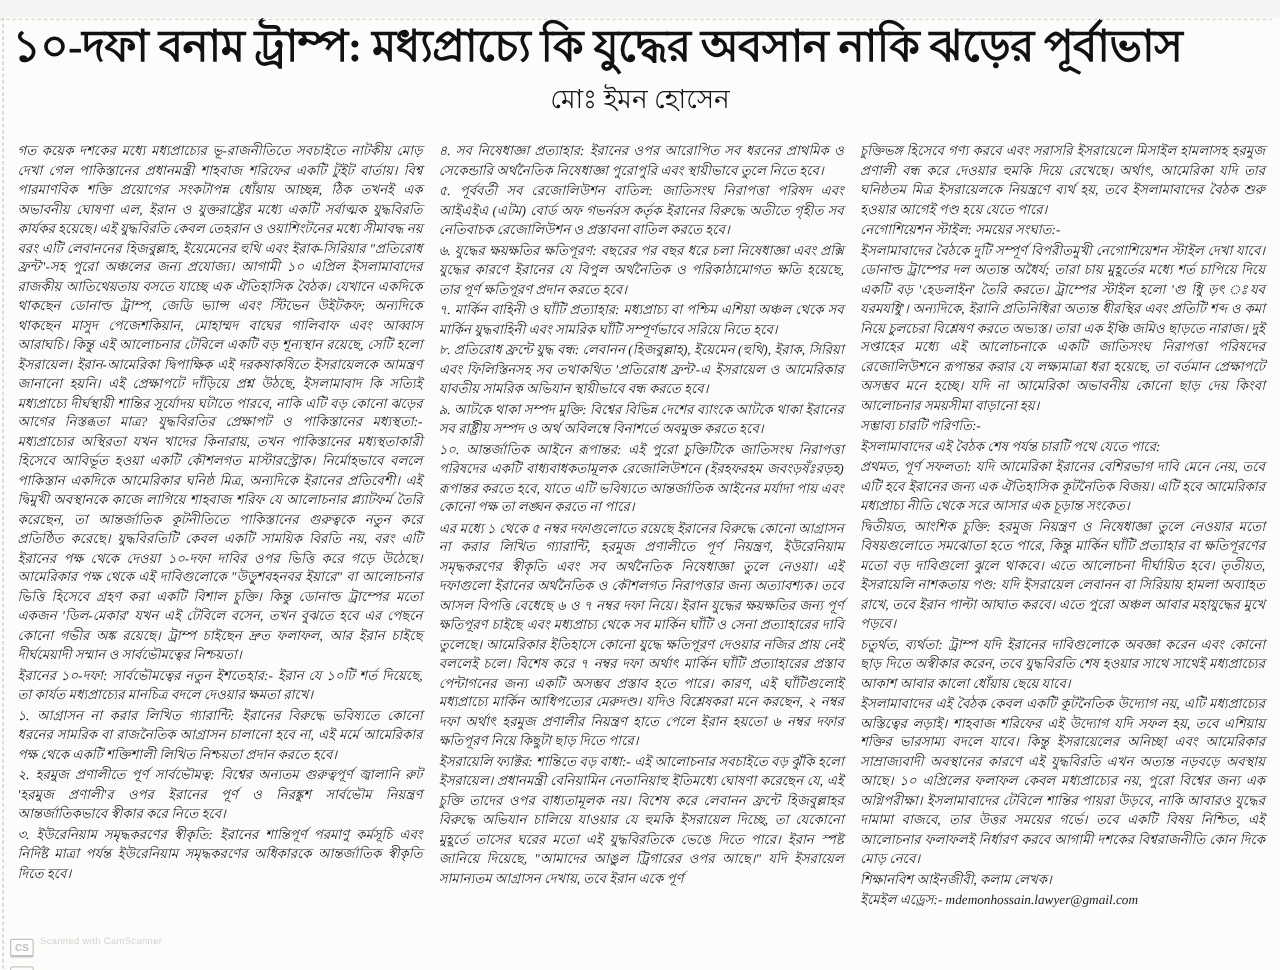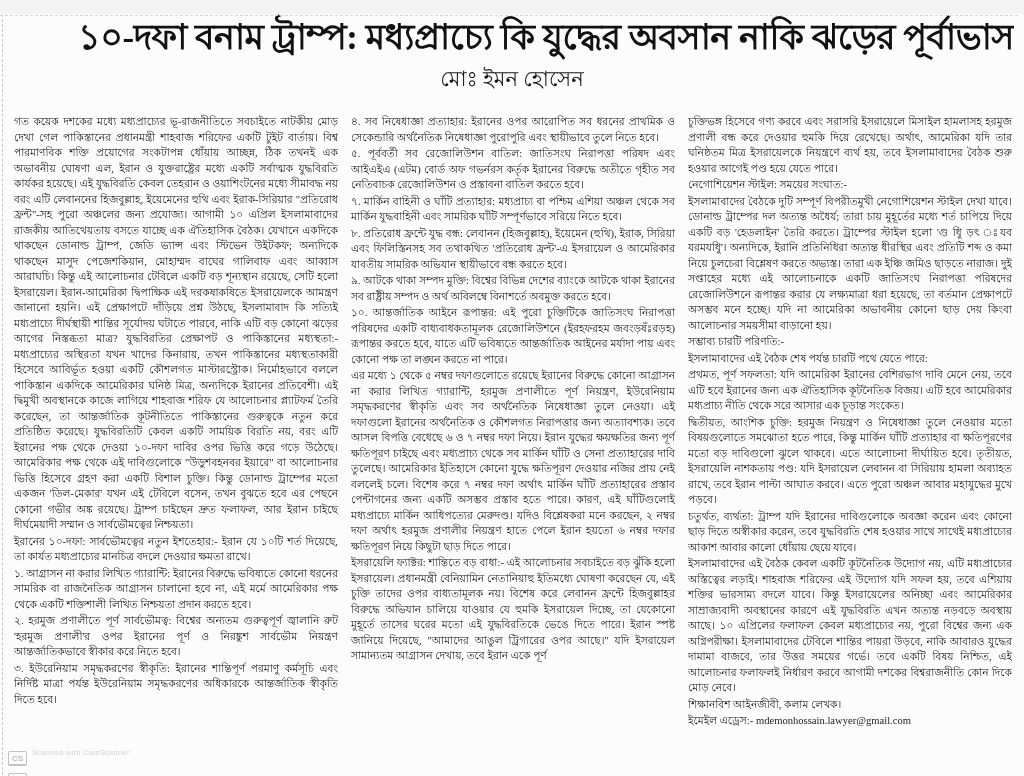--- a/index.html
+++ b/index.html
@@ -27,7 +27,7 @@
   }
   .headline {
     margin: 14px 10px 0 10px;
-    text-align: right;
+    text-align: left;
     font-size: 35px;
     line-height: 1.35;
     font-weight: bold;

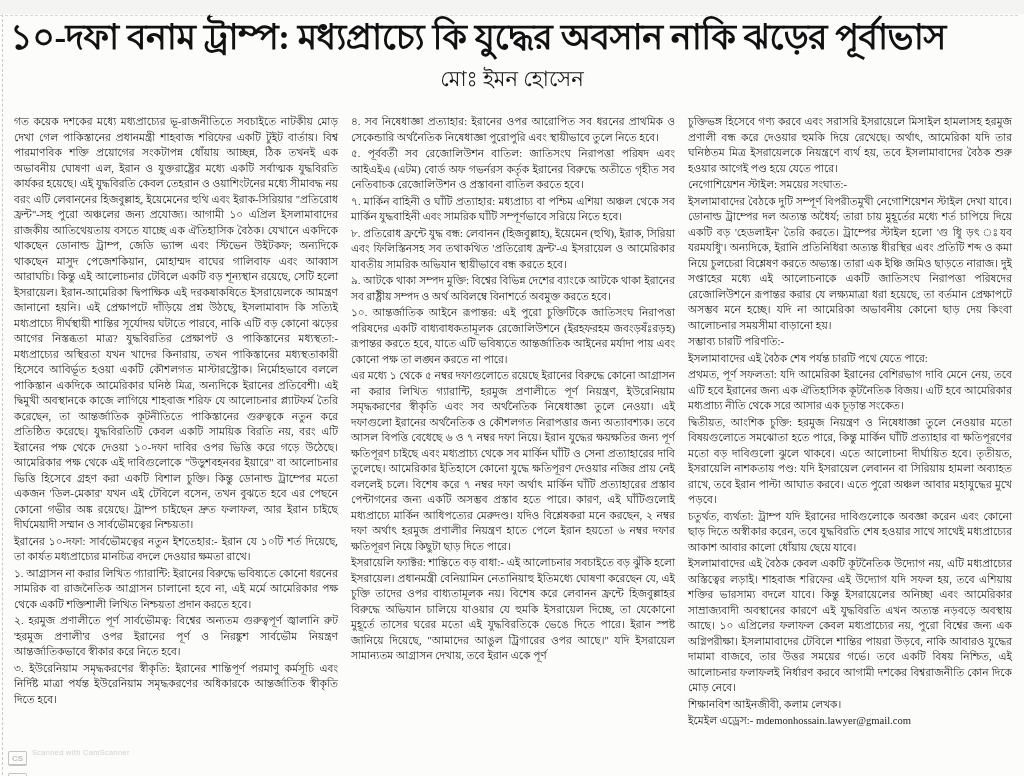--- a/index.html
+++ b/index.html
@@ -56,6 +56,7 @@
     font-size: 10.6px;
     line-height: 15.5px;
     color: #1b1b1b;
+    font-style: italic;
   }
   .col .para { margin: 0 0 1px 0; }
   .watermark {

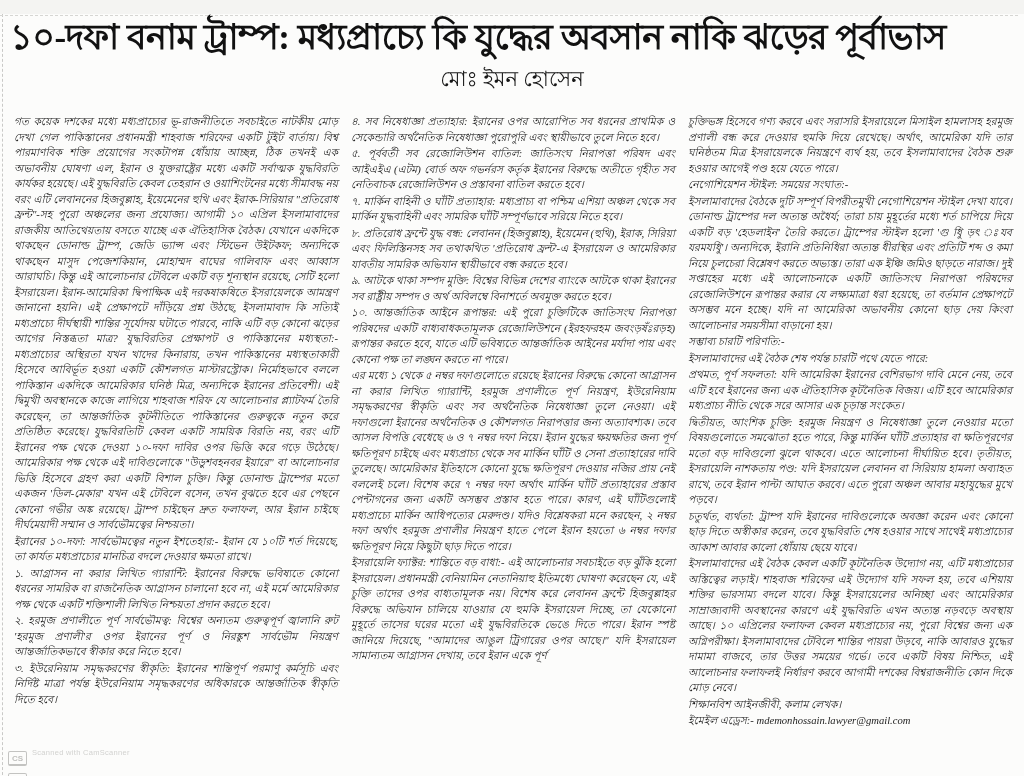--- a/index.html
+++ b/index.html
@@ -113,6 +113,7 @@
     <div class="col">
         <p class="para">৪. সব নিষেধাজ্ঞা প্রত্যাহার: ইরানের ওপর আরোপিত সব ধরনের প্রাথমিক ও সেকেন্ডারি অর্থনৈতিক নিষেধাজ্ঞা পুরোপুরি এবং স্থায়ীভাবে তুলে নিতে হবে।</p>
         <p class="para">৫. পূর্ববর্তী সব রেজোলিউশন বাতিল: জাতিসংঘ নিরাপত্তা পরিষদ এবং আইএইএ (এটম) বোর্ড অফ গভর্নরস কর্তৃক ইরানের বিরুদ্ধে অতীতে গৃহীত সব নেতিবাচক রেজোলিউশন ও প্রস্তাবনা বাতিল করতে হবে।</p>
+        <p class="para">৬. যুদ্ধের ক্ষয়ক্ষতির ক্ষতিপূরণ: বছরের পর বছর ধরে চলা নিষেধাজ্ঞা এবং প্রক্সি যুদ্ধের কারণে ইরানের যে বিপুল অর্থনৈতিক ও পরিকাঠামোগত ক্ষতি হয়েছে, তার পূর্ণ ক্ষতিপূরণ প্রদান করতে হবে।</p>
         <p class="para">৭. মার্কিন বাহিনী ও ঘাঁটি প্রত্যাহার: মধ্যপ্রাচ্য বা পশ্চিম এশিয়া অঞ্চল থেকে সব মার্কিন যুদ্ধবাহিনী এবং সামরিক ঘাঁটি সম্পূর্ণভাবে সরিয়ে নিতে হবে।</p>
         <p class="para">৮. প্রতিরোধ ফ্রন্টে যুদ্ধ বন্ধ: লেবানন (হিজবুল্লাহ), ইয়েমেন (হুথি), ইরাক, সিরিয়া এবং ফিলিস্তিনসহ সব তথাকথিত 'প্রতিরোধ ফ্রন্ট'-এ ইসরায়েল ও আমেরিকার যাবতীয় সামরিক অভিযান স্থায়ীভাবে বন্ধ করতে হবে।</p>
         <p class="para">৯. আটকে থাকা সম্পদ মুক্তি: বিশ্বের বিভিন্ন দেশের ব্যাংকে আটকে থাকা ইরানের সব রাষ্ট্রীয় সম্পদ ও অর্থ অবিলম্বে বিনাশর্তে অবমুক্ত করতে হবে।</p>

